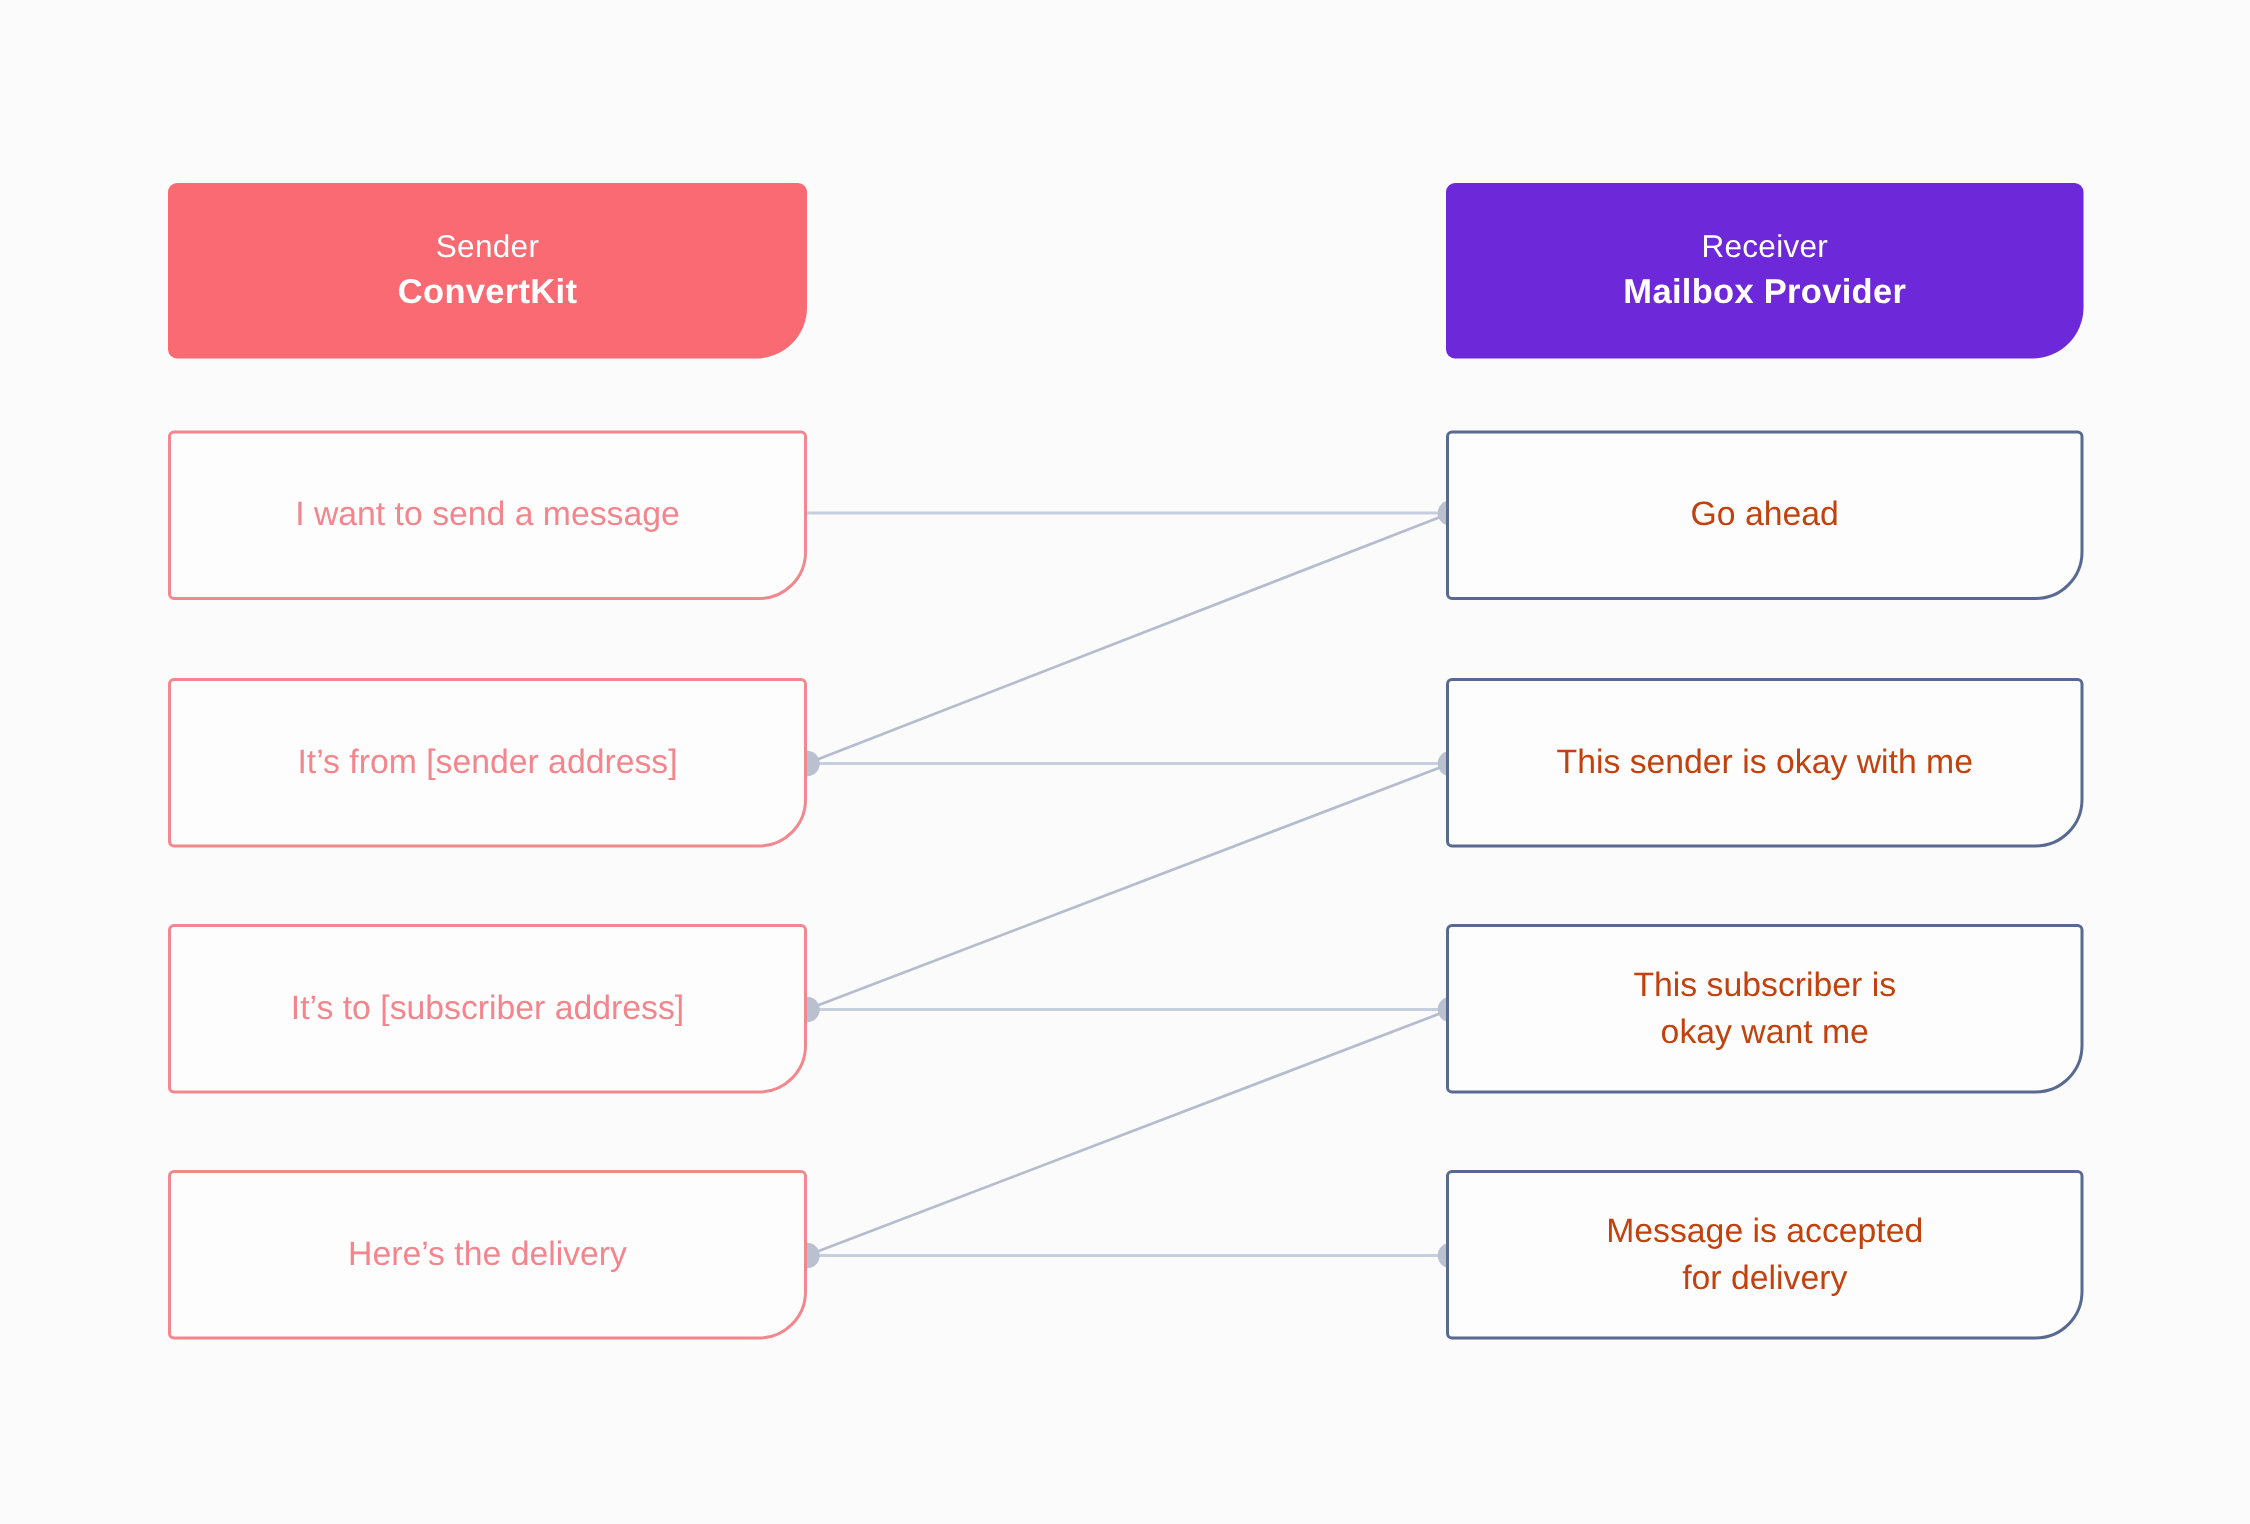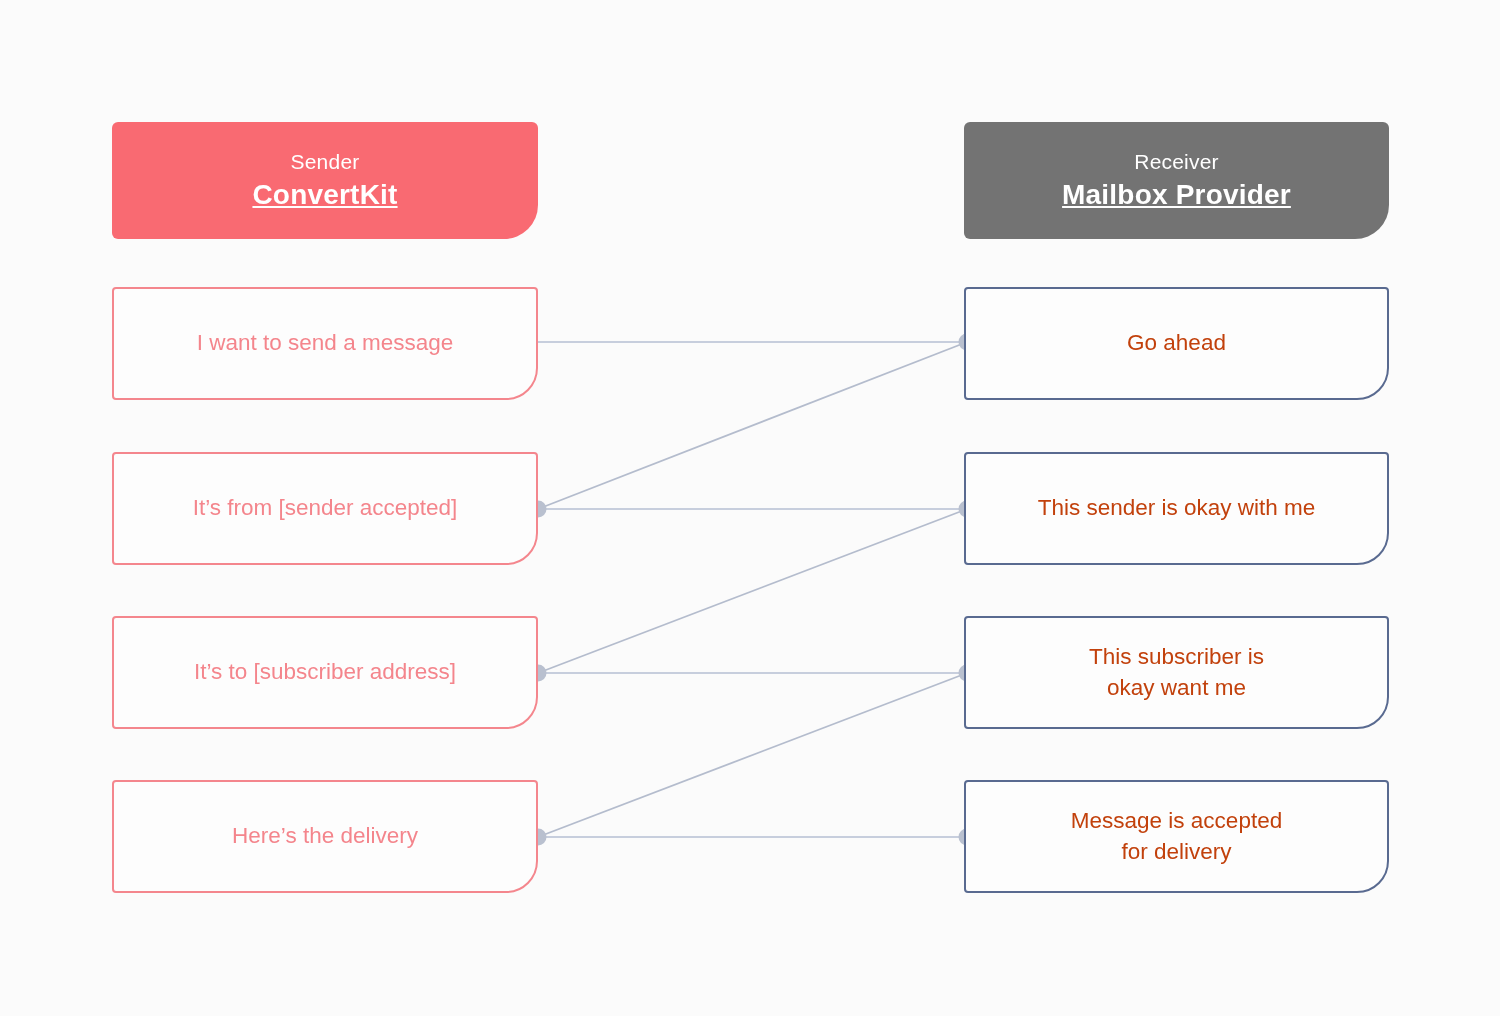--- a/index.html
+++ b/index.html
@@ -63,7 +63,7 @@
   #receiver-header {
     left: 964px;  top: 122px;
     width: 425px; height: 117px;
-    background: #737373;
+    background: #6d28d9;
     border-radius: 6px 6px 34px 6px;
   }
 

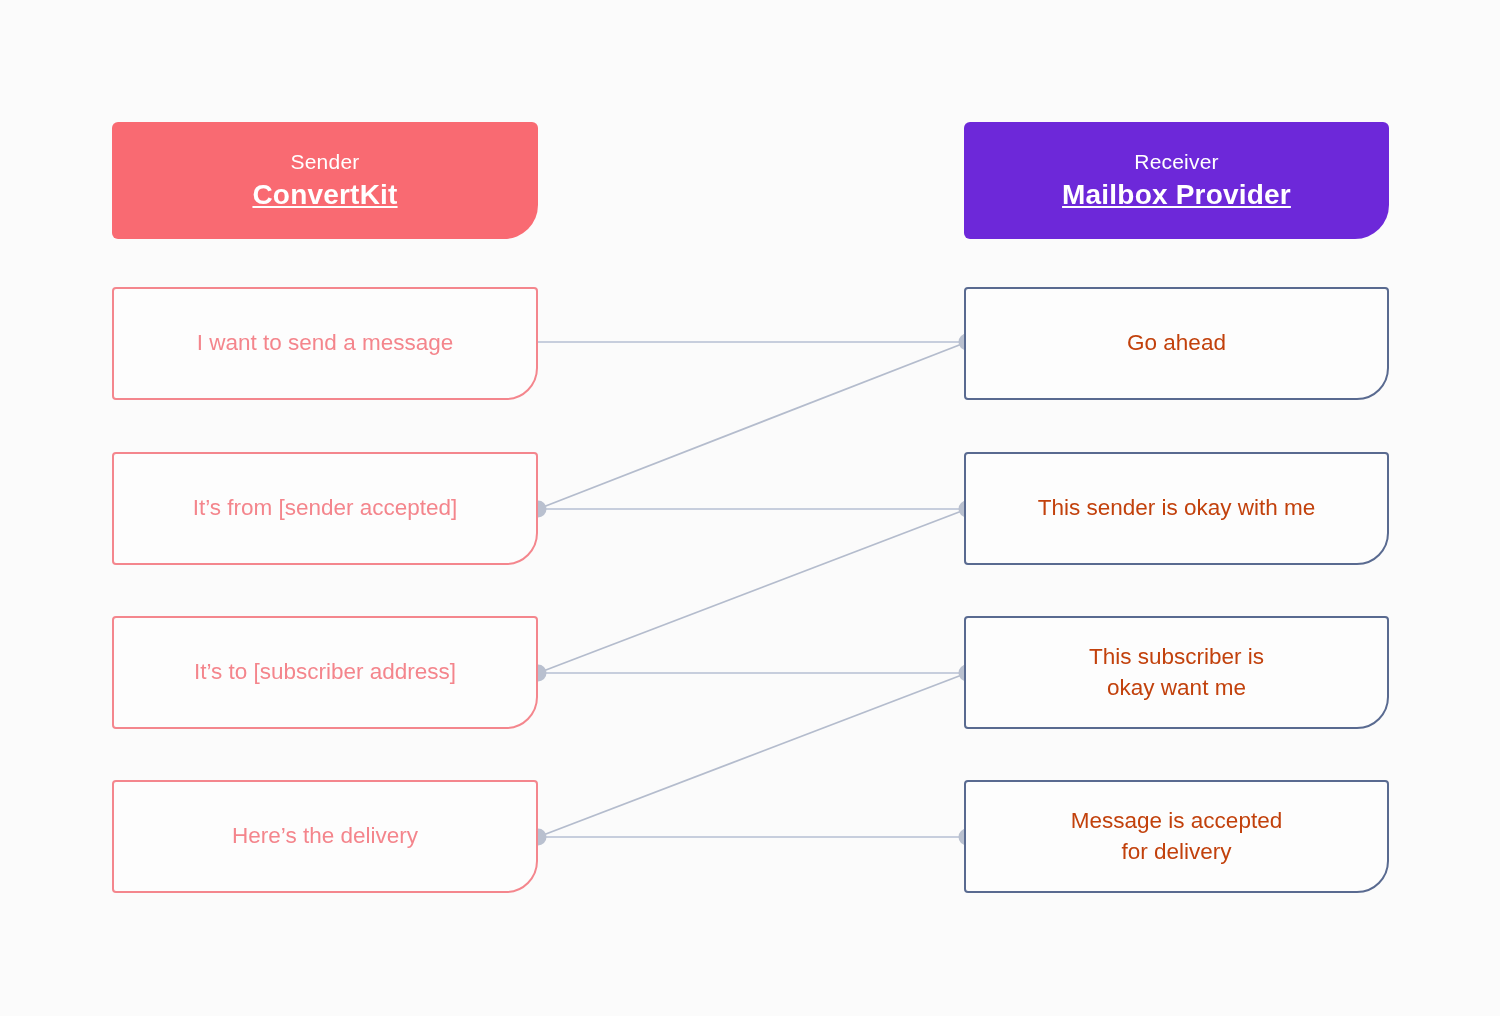--- a/index.html
+++ b/index.html
@@ -46,11 +46,10 @@
     letter-spacing: .2px;
   }
   .col-header .org {
-    font-size: 28px;
+    font-size: 23px;
     font-weight: 700;
     letter-spacing: .2px;
     margin-top: 1px;
-    text-decoration: underline;
   }
 
   #sender-header {

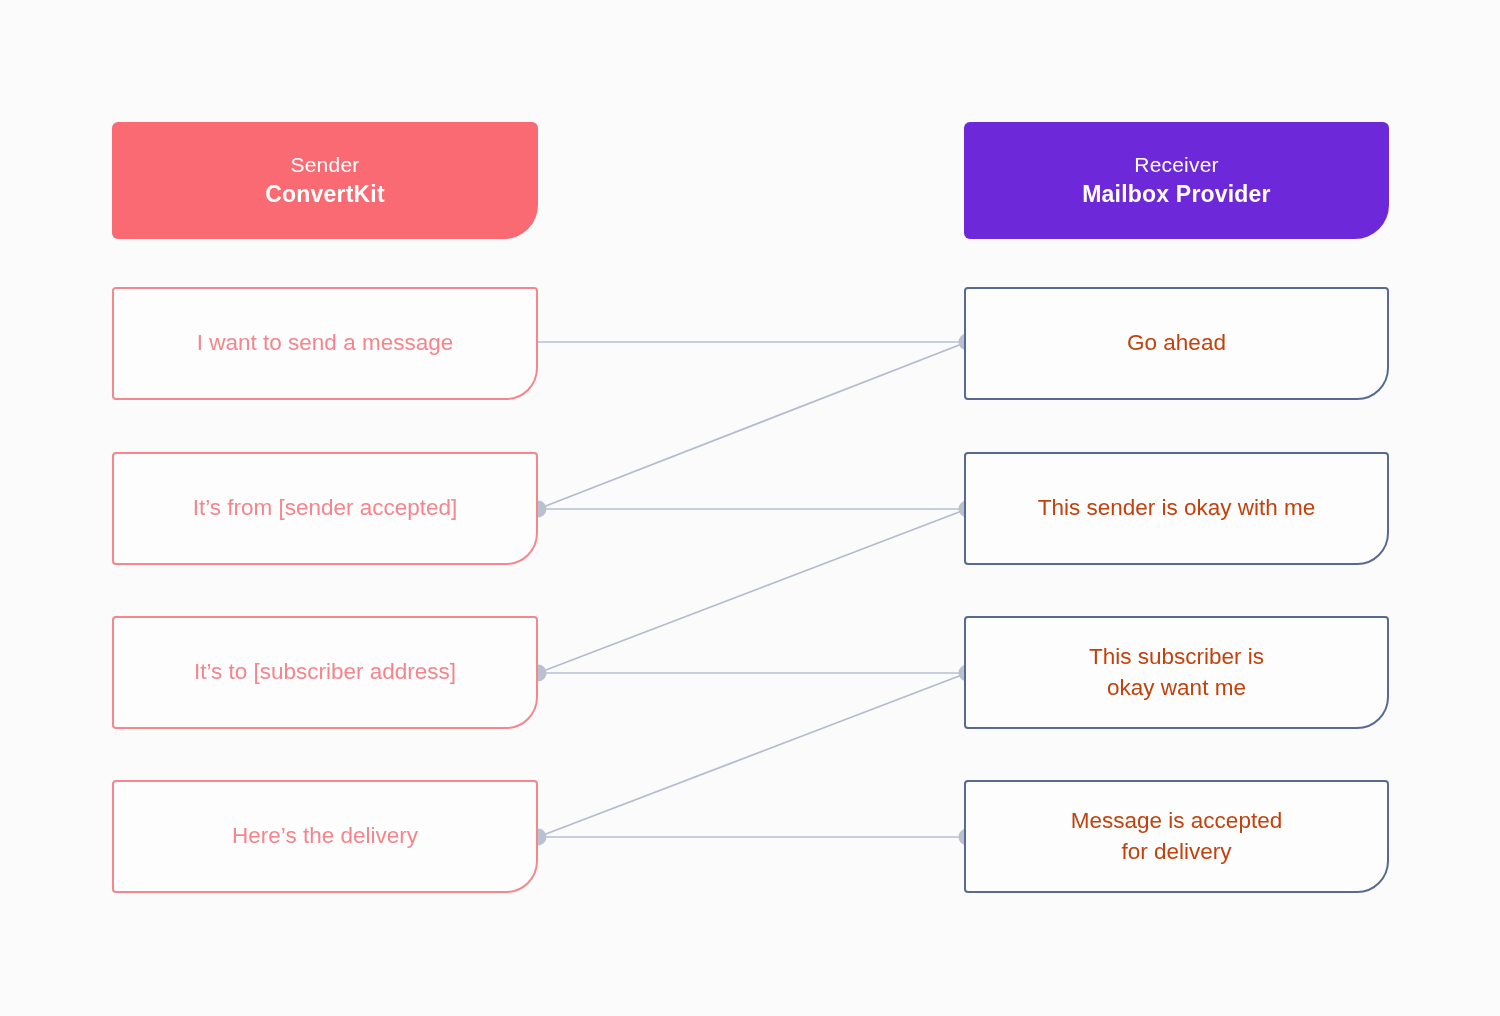--- a/index.html
+++ b/index.html
@@ -150,7 +150,7 @@
     </div>
 
     <div class="msg-box row-2">
-      <span class="msg-text">It’s from [sender accepted]</span>
+      <span class="msg-text">It’s from [sender address]</span>
     </div>
 
     <div class="msg-box row-3">

